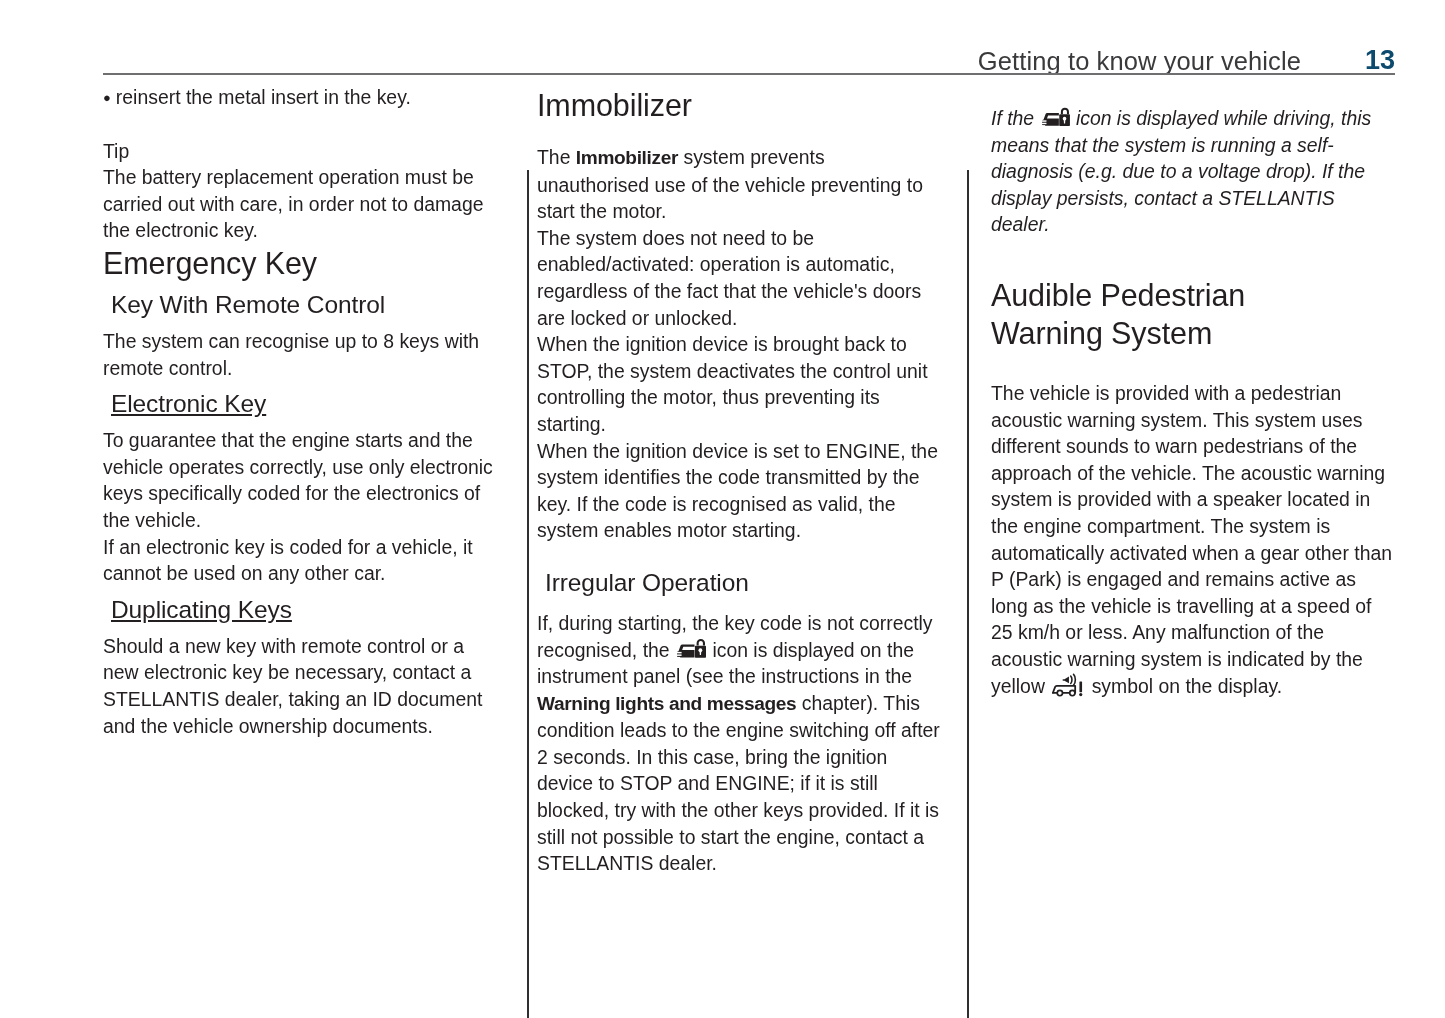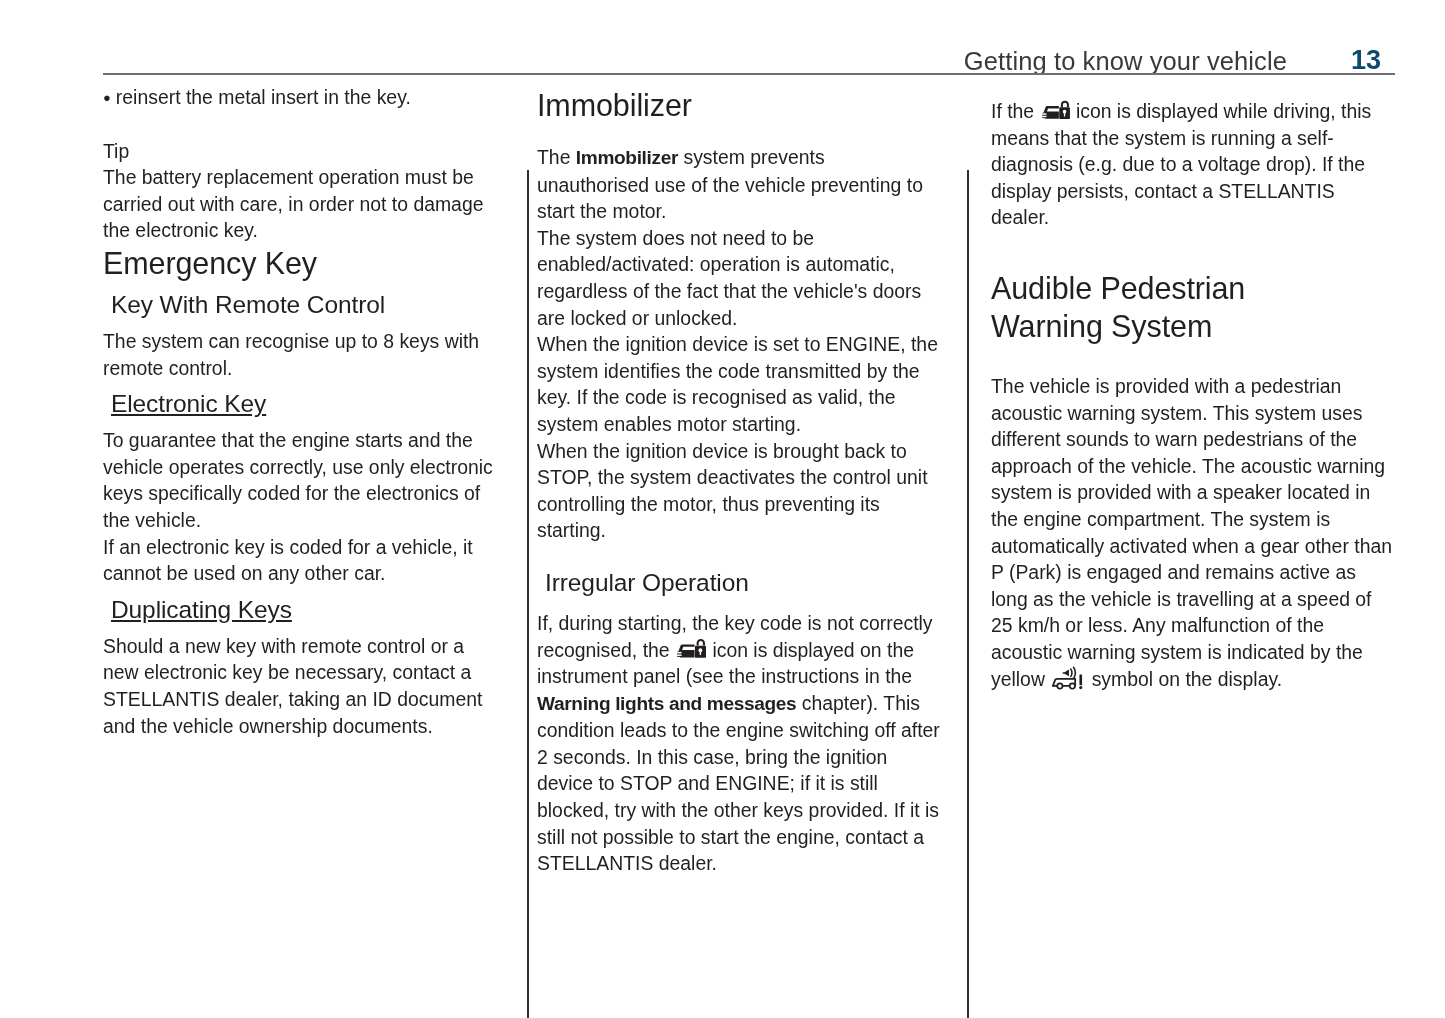--- a/index.html
+++ b/index.html
@@ -23,7 +23,7 @@
   
   .header {
     position: absolute;
-    left: 89px;
+    left: 103px;
     top: 36px;
     width: 1292px;
     height: 38px;

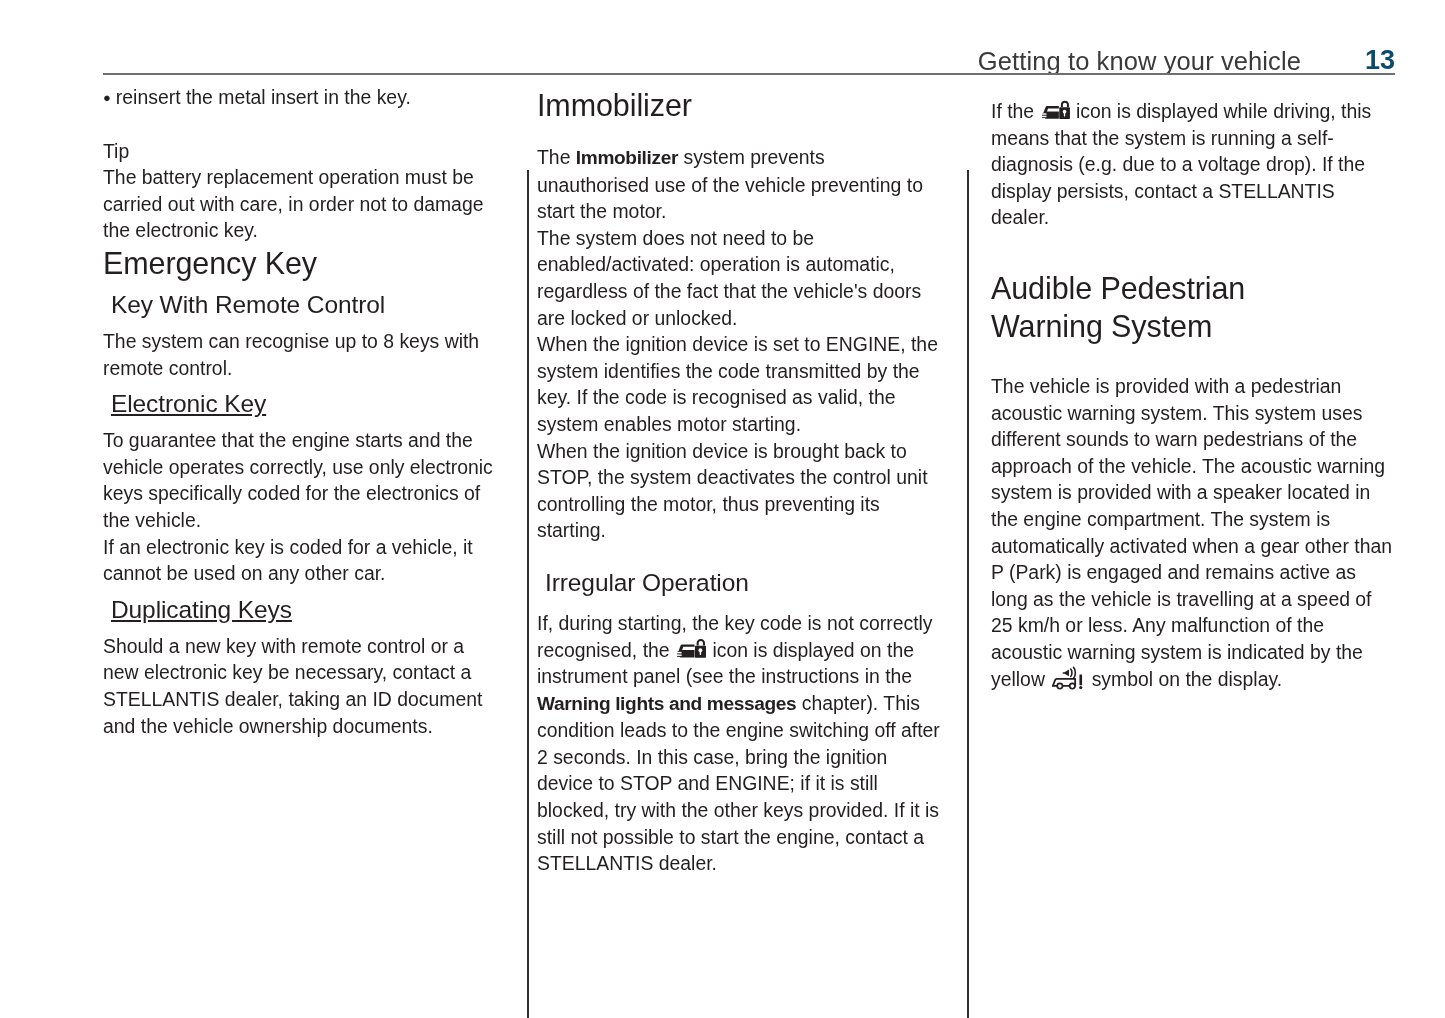--- a/index.html
+++ b/index.html
@@ -227,7 +227,7 @@
 
     <div class="col col-3">
 
-      <p class="body" style="margin-top:14px;">
+      <p class="body" style="margin-top:21px;font-style:italic;">
         <span>If the </span><span>
   <span class="icon-inline icon-immo-sm">
     <svg viewBox="0 0 30 26" width="29" height="25" xmlns="http://www.w3.org/2000/svg">

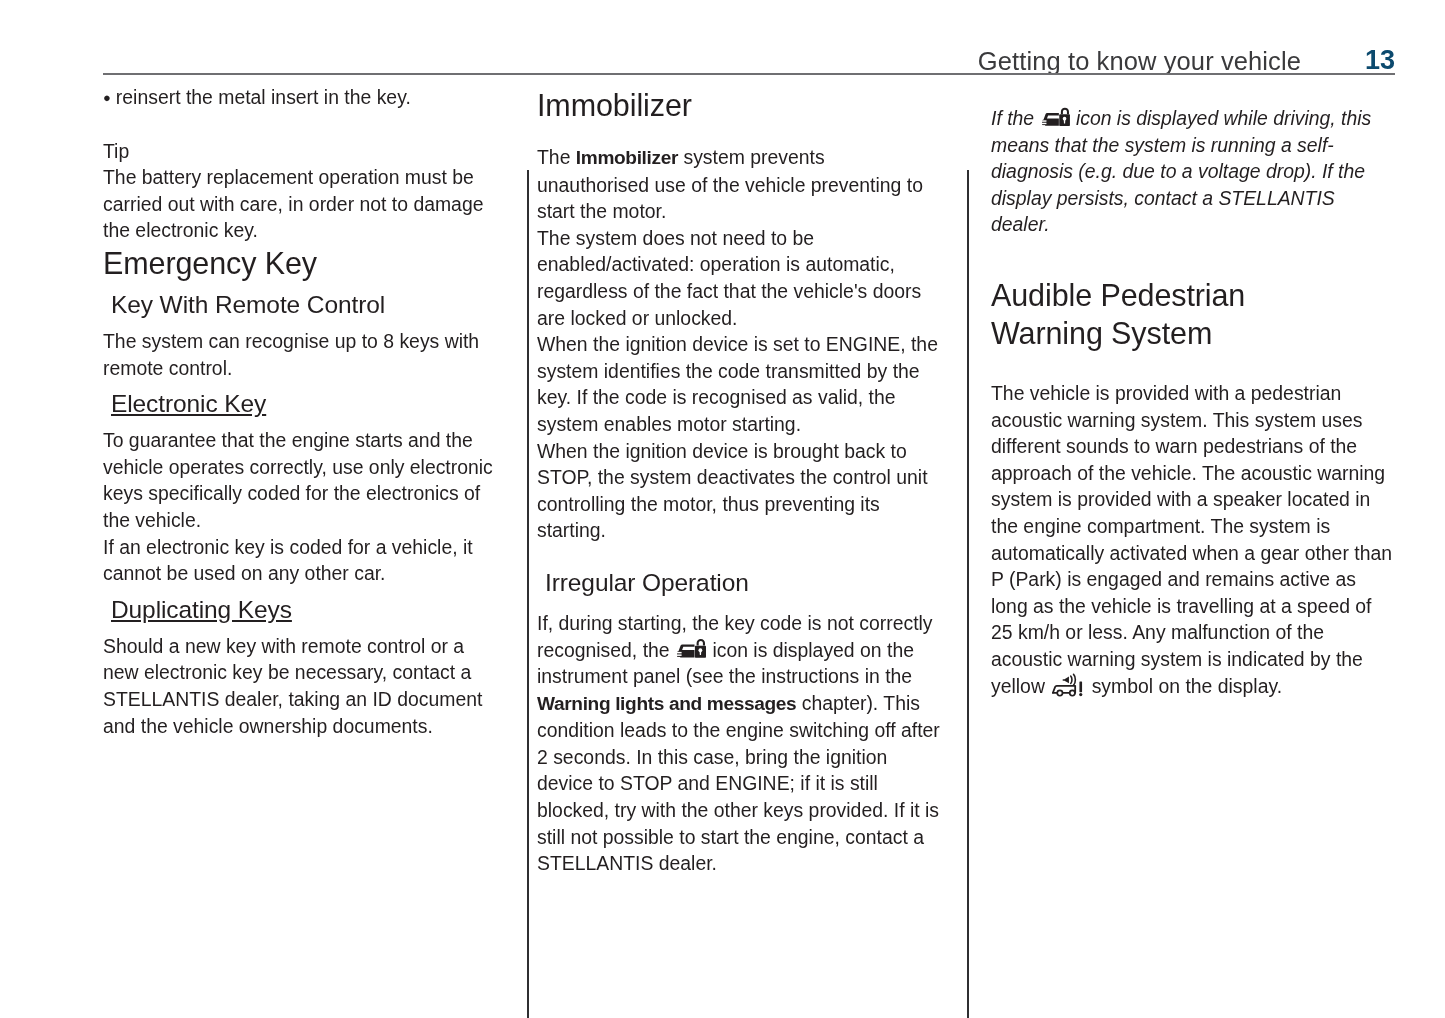--- a/index.html
+++ b/index.html
@@ -197,8 +197,8 @@
         <span>The </span><span class="semi">Immobilizer</span><span> system prevents unauthorised use of the vehicle preventing to start the motor.</span>
       </p>
       <p class="body">The system does not need to be enabled/activated: operation is automatic, regardless of the fact that the vehicle's doors are locked or unlocked.</p>
+      <p class="body">When the ignition device is brought back to STOP, the system deactivates the control unit controlling the motor, thus preventing its starting.</p>
       <p class="body">When the ignition device is set to ENGINE, the system identifies the code transmitted by the key. If the code is recognised as valid, the system enables motor starting.</p>
-      <p class="body">When the ignition device is brought back to STOP, the system deactivates the control unit controlling the motor, thus preventing its starting.</p>
 
       <h2 class="sub-title" style="margin-top:24px;">Irregular Operation</h2>
 

